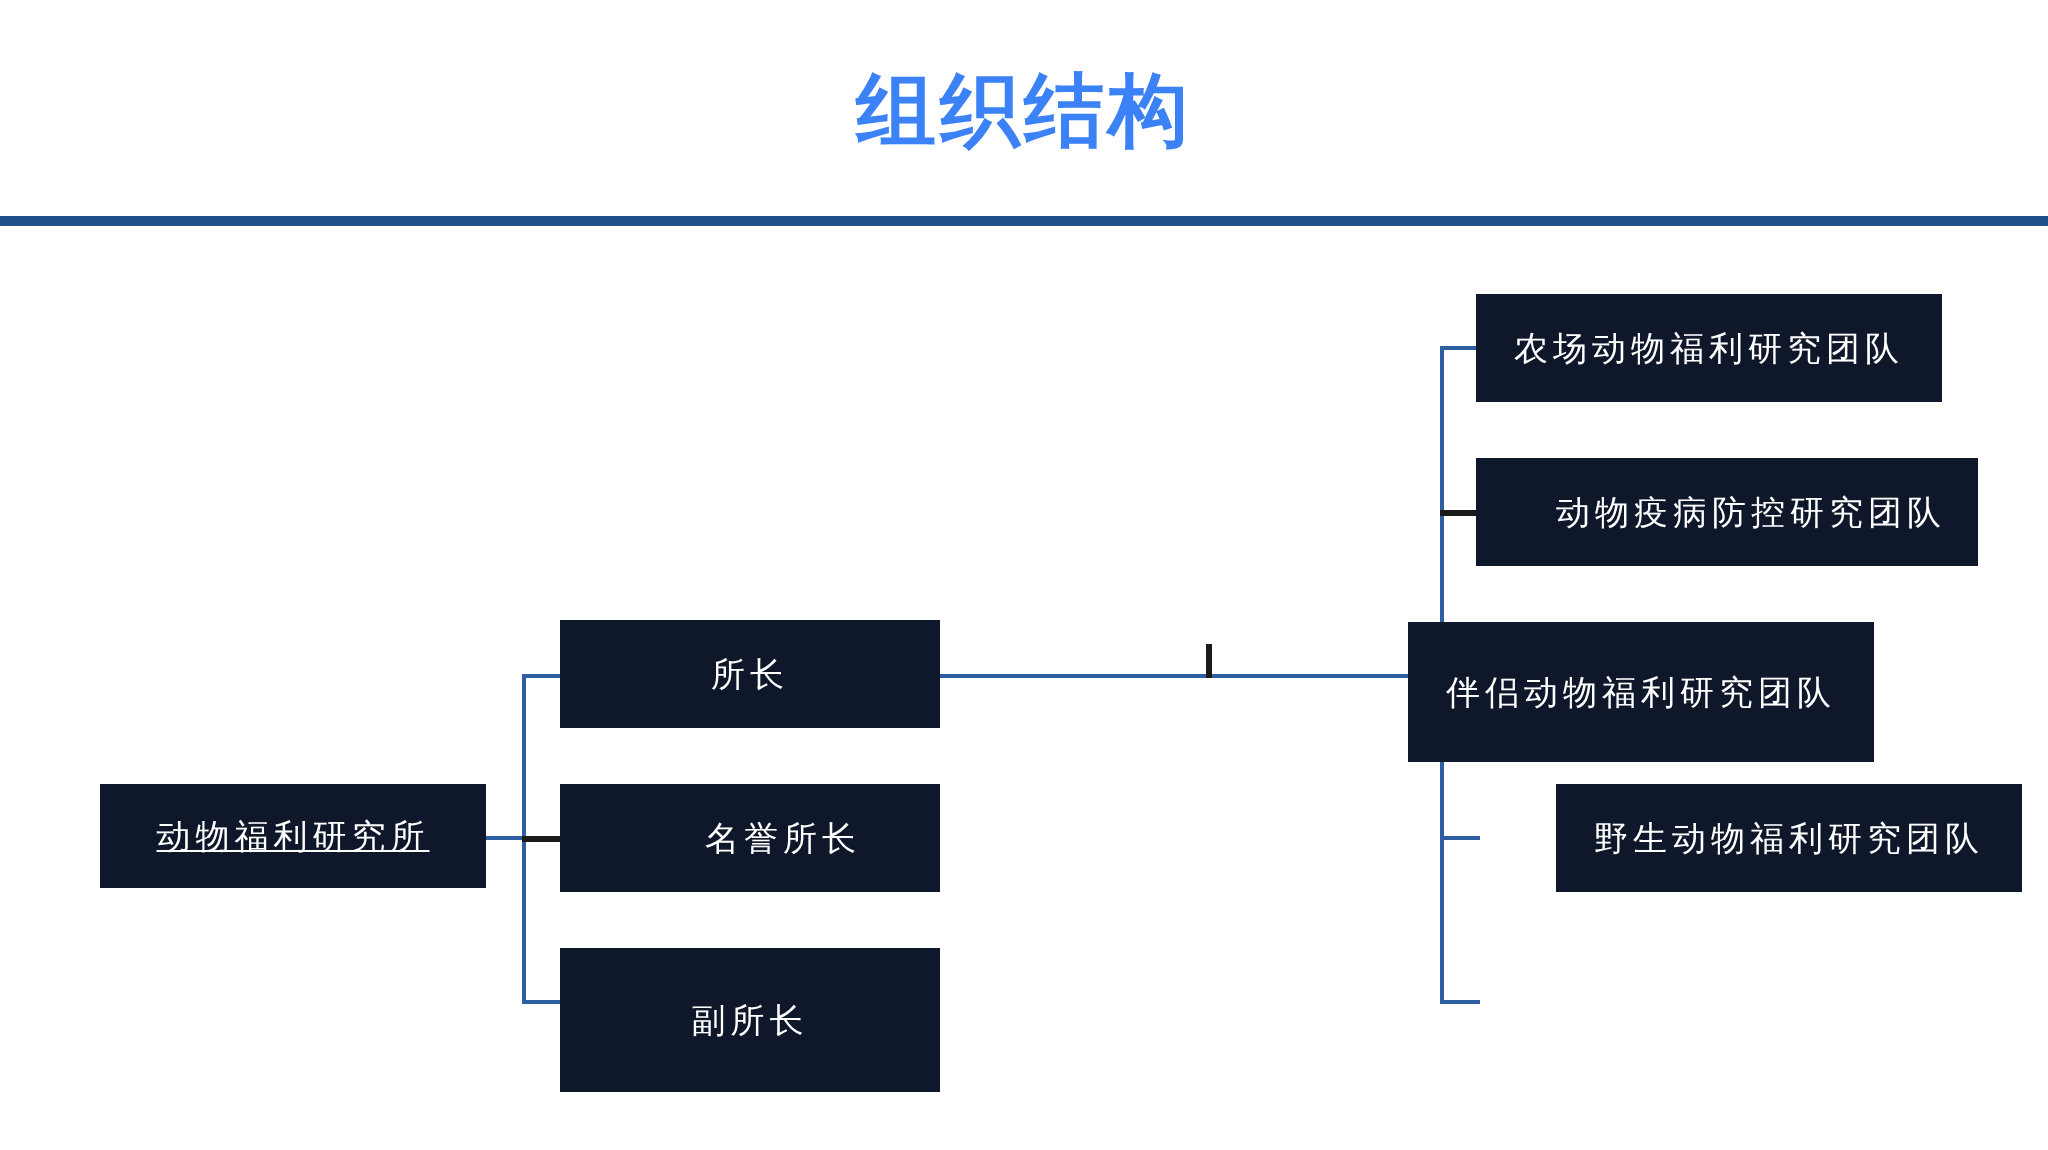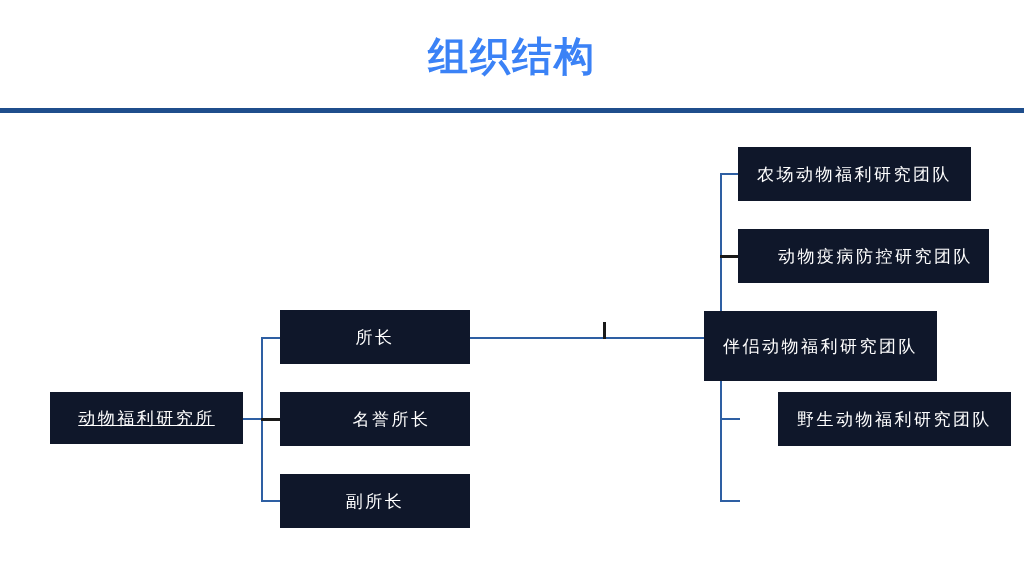--- a/index.html
+++ b/index.html
@@ -128,7 +128,7 @@
 
     <div class="node" style="left:280px; top:392px; width:190px; height:54px;padding-left:33px;">名誉所长</div>
 
-    <div class="node" style="left:280px; top:474px; width:190px; height:54px;">副所长</div>
+    <div class="node" style="left:280px; top:474px; width:190px; height:72px;">副所长</div>
 
     <div class="node" style="left:738px; top:147px; width:233px; height:54px;">农场动物福利研究团队</div>
 

